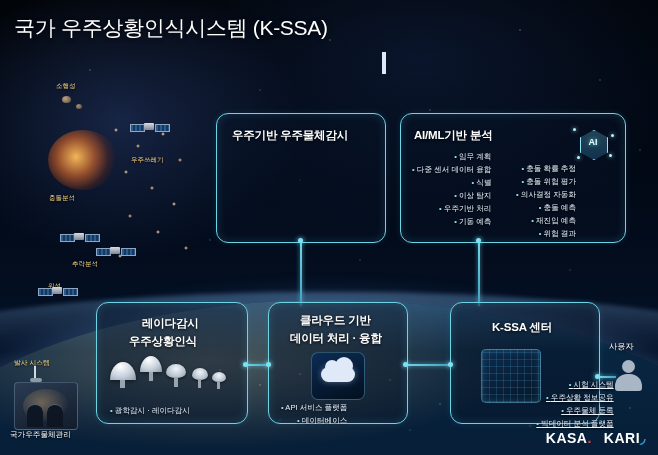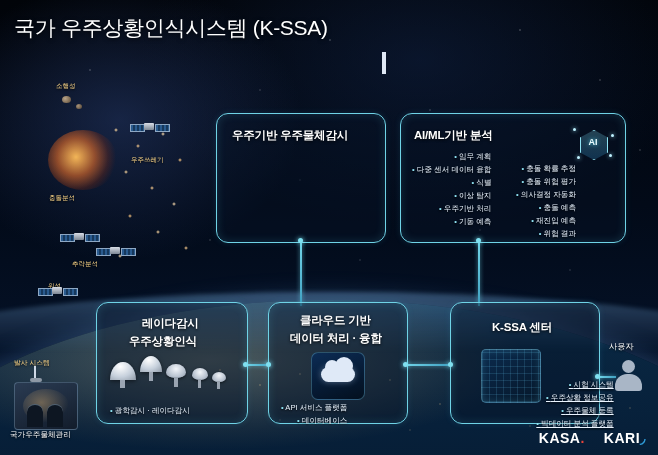--- a/index.html
+++ b/index.html
@@ -403,7 +403,7 @@
     bottom: 9px;
     display: flex;
     align-items: center;
-    gap: 19px;
+    gap: 12px;
   }
   .logo-kasa {
     font-size: 14px;

